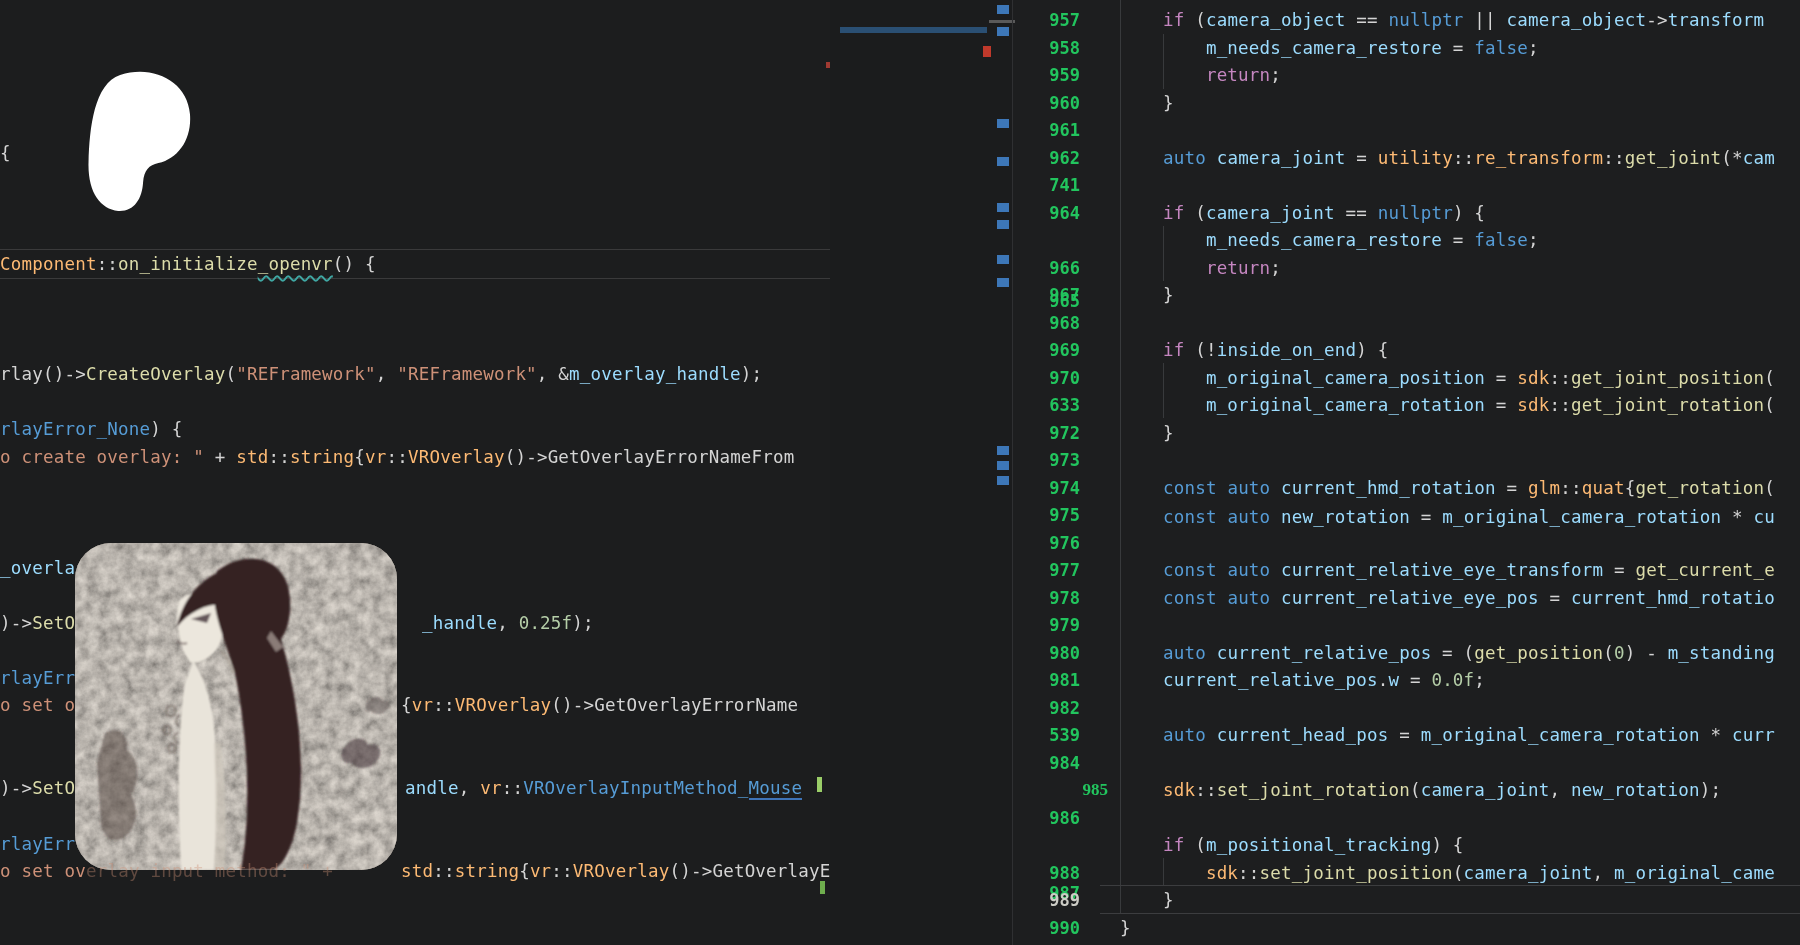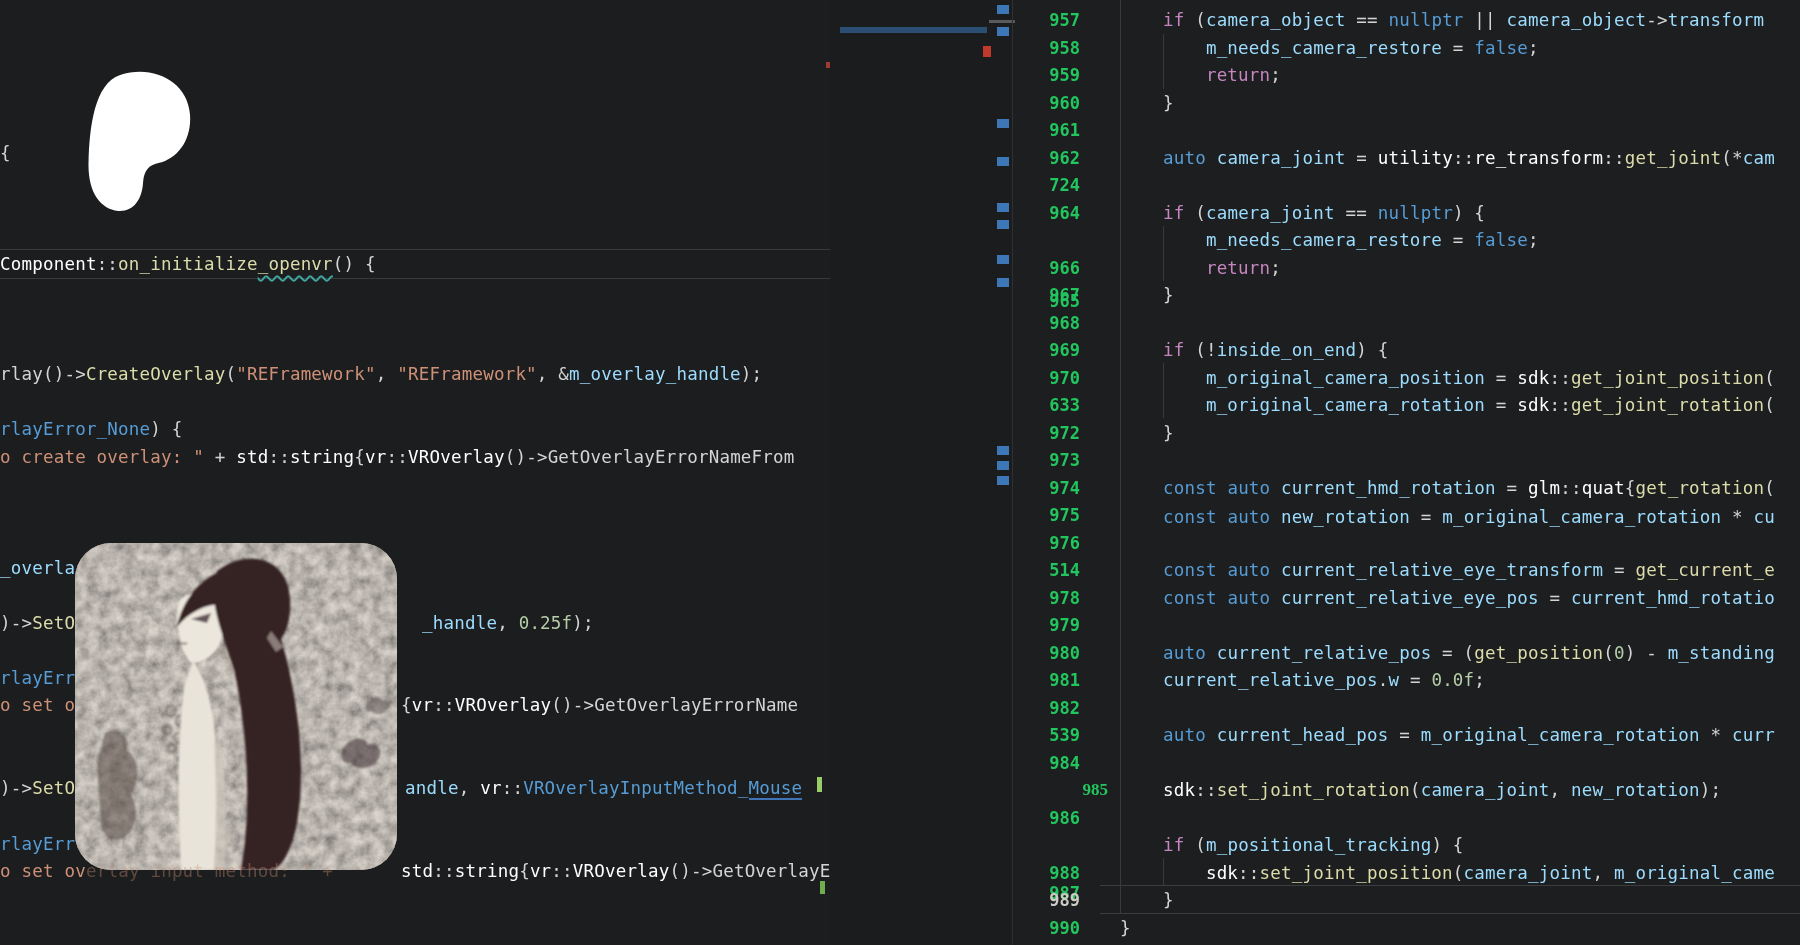--- a/index.html
+++ b/index.html
@@ -14,7 +14,7 @@
   .lnum{position:absolute;width:64px;text-align:right;height:28px;line-height:28px;
         font-weight:700;font-size:17px;color:#22c55e;z-index:4;}
   .lnum.active{color:#cdcdc6;}
-  .c-kw{color:#C586C0}.c-kw2{color:#569CD6}.c-type{color:#ffffff}.c-fn{color:#DCDCAA}
+  .c-kw{color:#C586C0}.c-kw2{color:#569CD6}.c-type{color:#fdba74}.c-fn{color:#DCDCAA}
   .c-var{color:#9CDCFE}.c-num{color:#B5CEA8}.c-str{color:#CE9178}.c-pun{color:#d4d4d4}
   .dim{opacity:.38}
   .wavy{text-decoration:underline wavy #3fa8a4;text-decoration-thickness:1.5px;text-underline-offset:5px;}

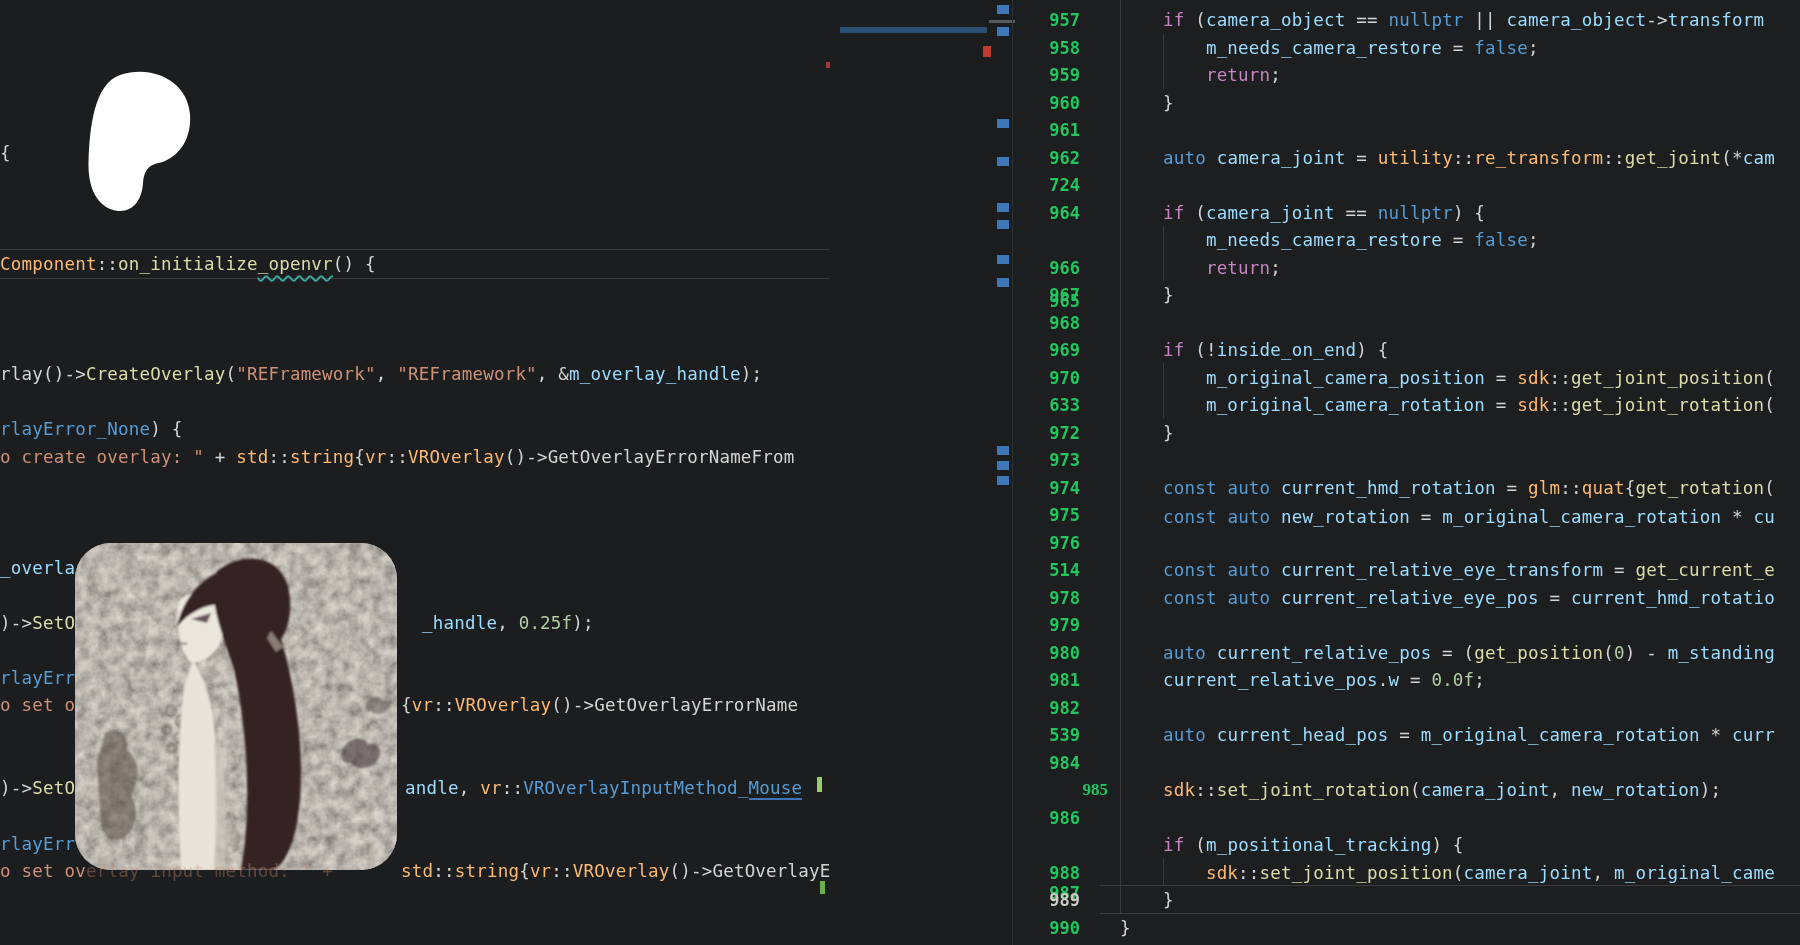--- a/index.html
+++ b/index.html
@@ -111,7 +111,7 @@
       <div class="lnum" style="top: 88.5px; left: 1016px;">960</div>
       <div class="lnum" style="top: 116px; left: 1016px;">961</div>
       <div class="lnum" style="top: 143.5px; left: 1016px;">962</div>
-      <div class="lnum" style="top: 171px; left: 1016px;">724</div>
+      <div class="lnum" style="top: 171px; left: 1016px;">741</div>
       <div class="lnum" style="top: 198.5px; left: 1016px;">964</div>
       <div class="lnum" style="top: 243px; left: 1016px; margin-top: 44px;">965</div>
       <div class="lnum" style="top: 253.5px; left: 1016px;">966</div>

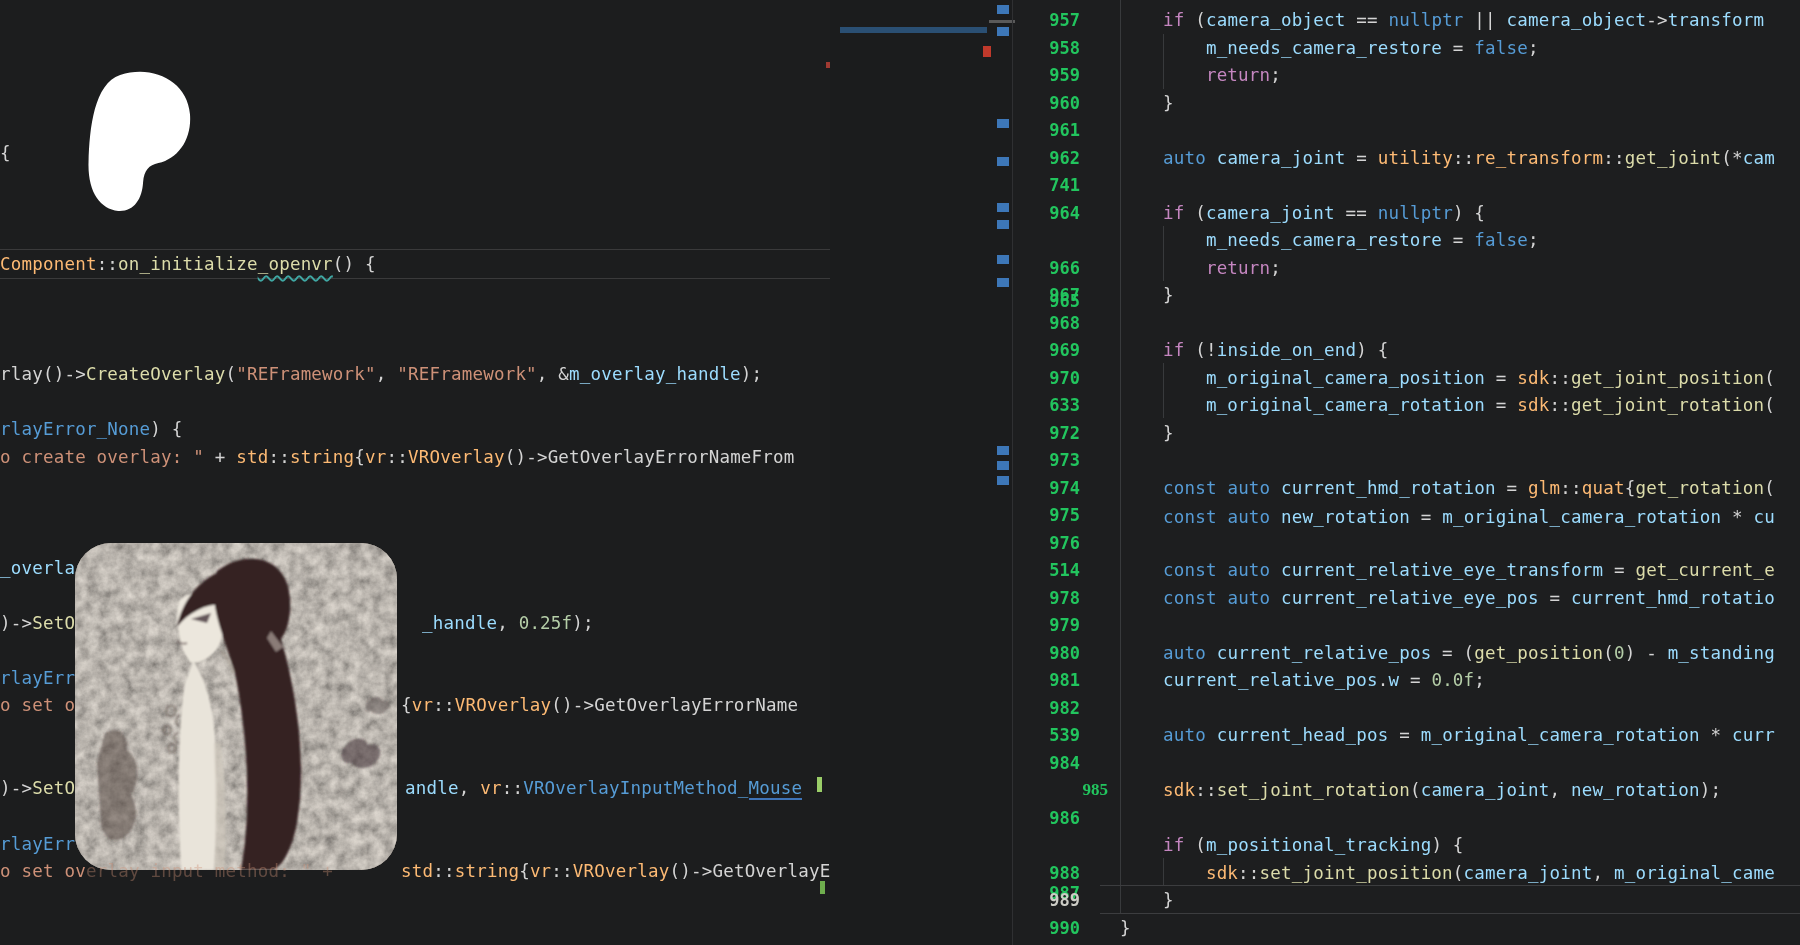--- a/index.html
+++ b/index.html
@@ -125,7 +125,7 @@
       <div class="lnum" style="top: 473.5px; left: 1016px;">974</div>
       <div class="lnum" style="top: 501px; left: 1016px;">975</div>
       <div class="lnum" style="top: 528.5px; left: 1016px;">976</div>
-      <div class="lnum" style="top: 556px; left: 1016px;">514</div>
+      <div class="lnum" style="top: 556px; left: 1016px;">977</div>
       <div class="lnum" style="top: 583.5px; left: 1016px;">978</div>
       <div class="lnum" style="top: 611px; left: 1016px;">979</div>
       <div class="lnum" style="top: 638.5px; left: 1016px;">980</div>

